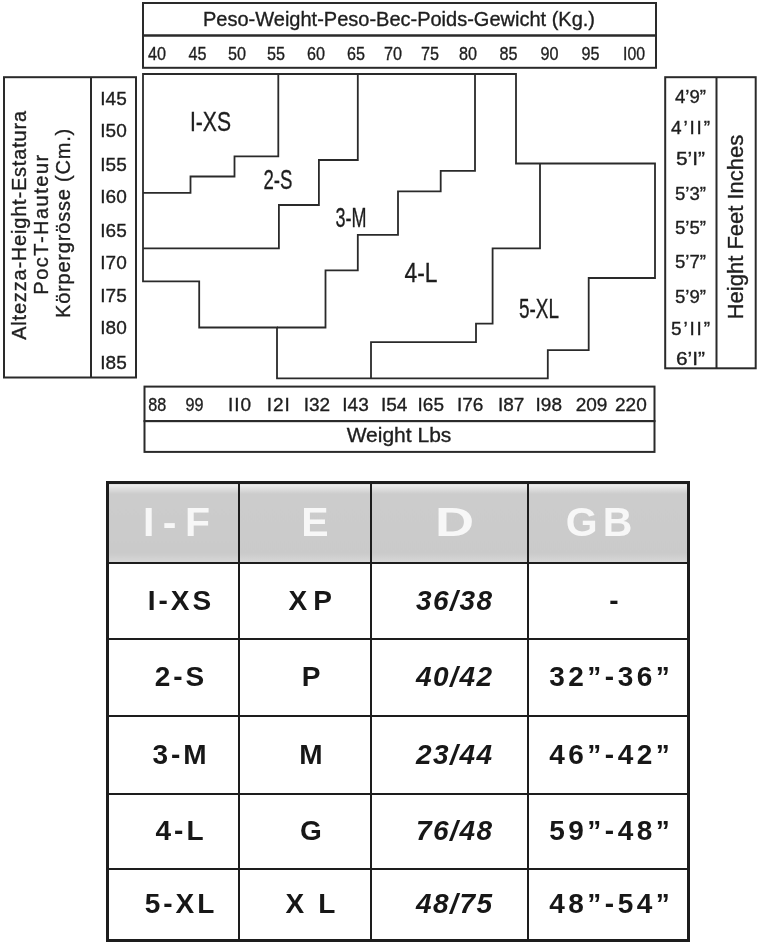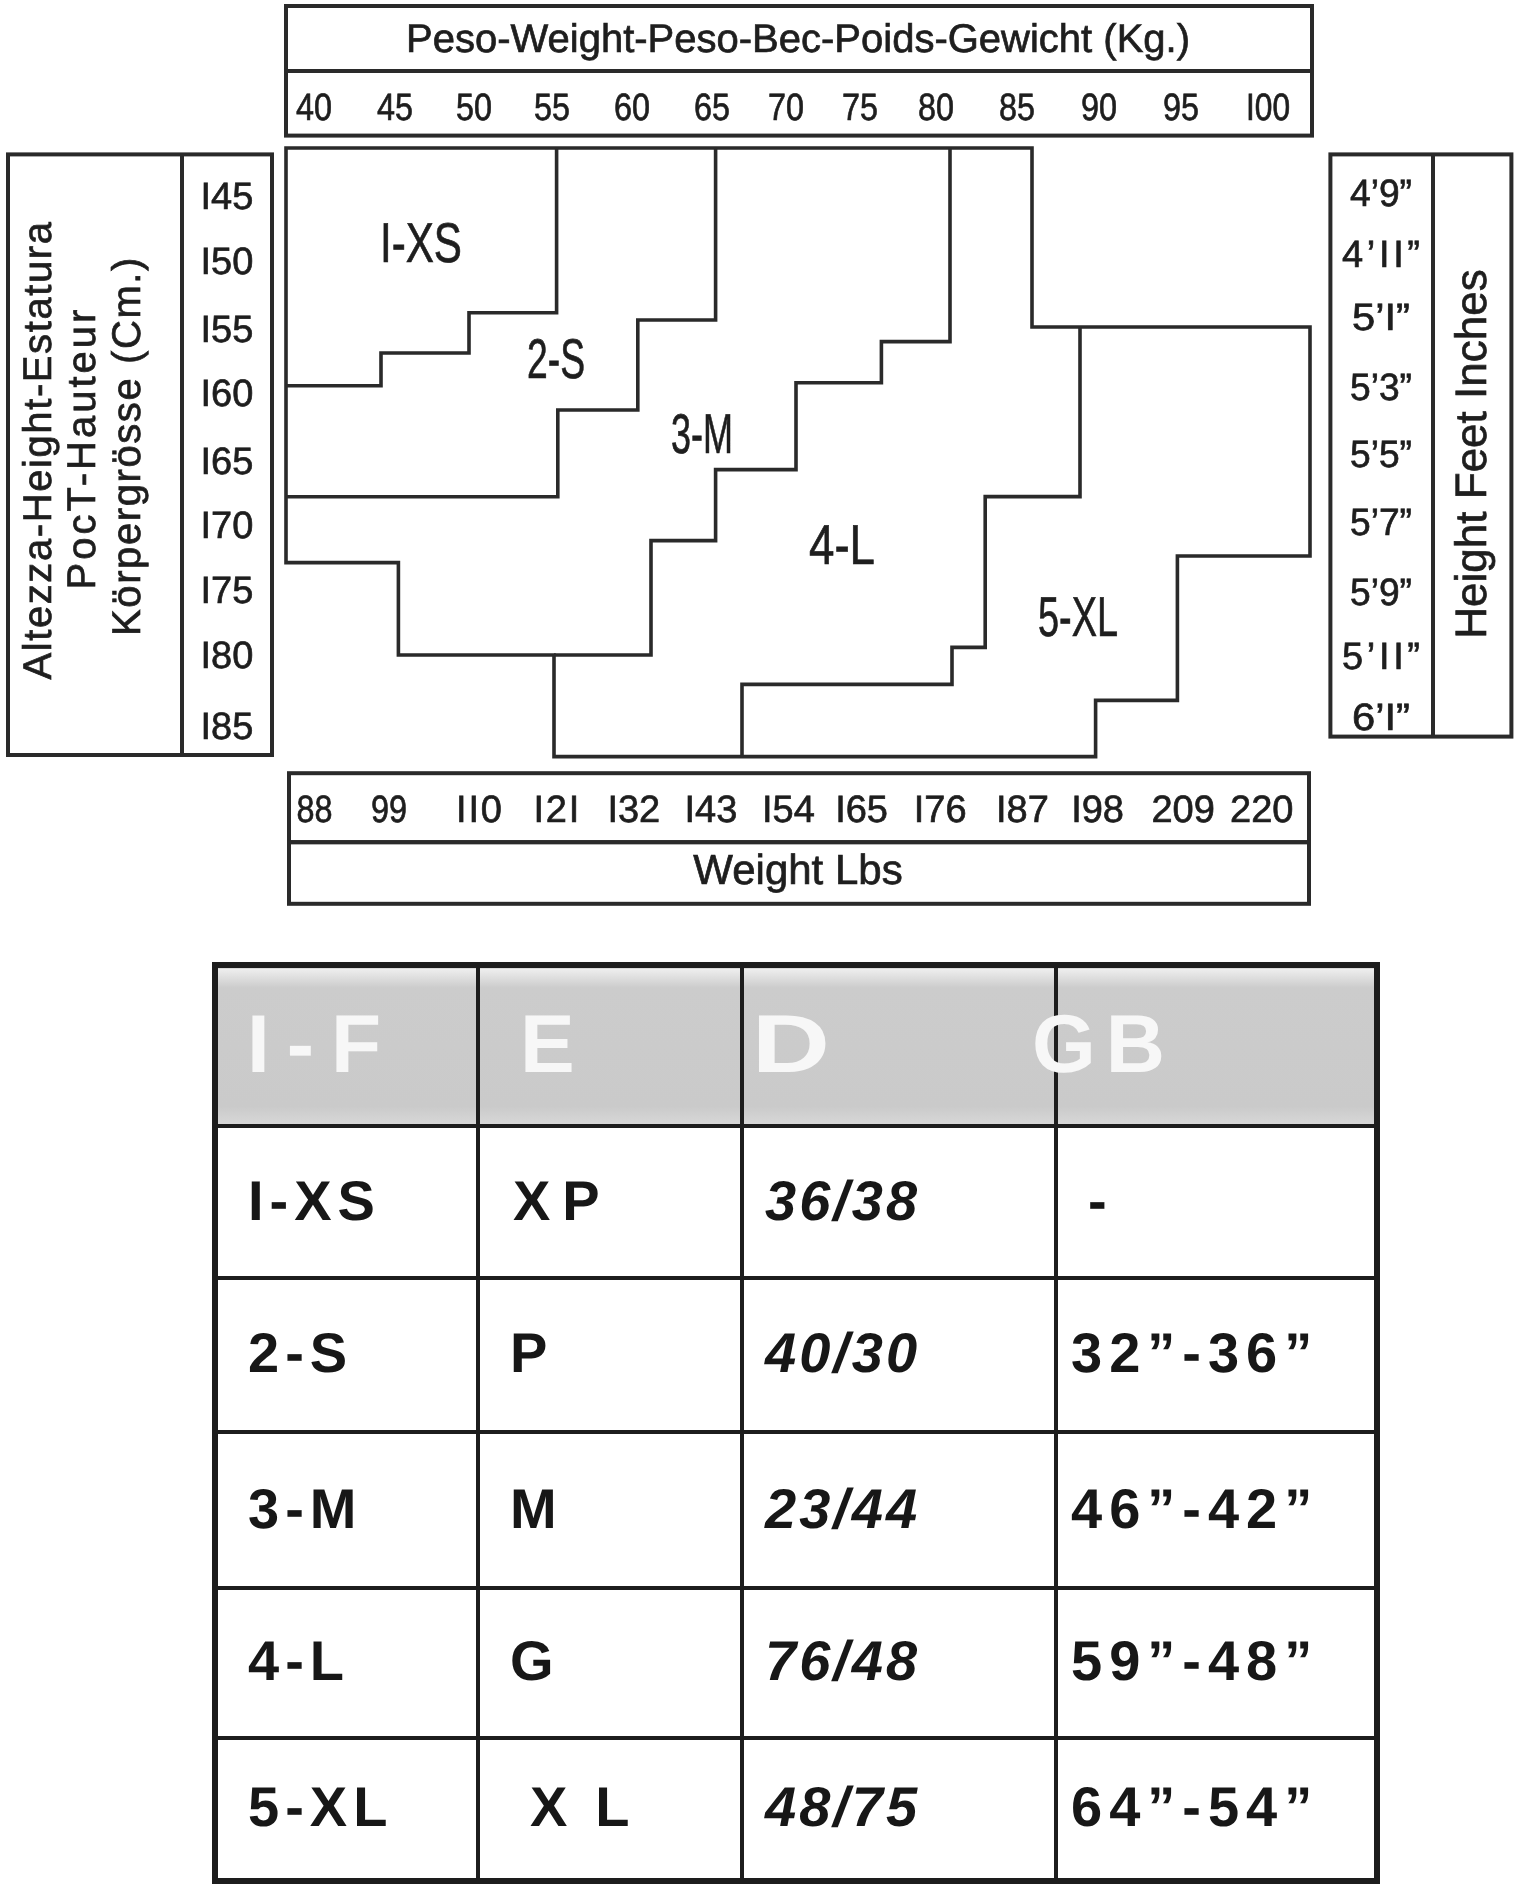--- a/index.html
+++ b/index.html
@@ -6,7 +6,7 @@
   body{width:760px;height:945px;position:relative;font-family:"Liberation Sans",sans-serif;}
   svg text{fill:#1e1e1e;stroke:#1e1e1e;stroke-width:0.35px;}
   .tbl{position:absolute;left:106px;top:481px;border-collapse:collapse;table-layout:fixed;}
-  .tbl td{border:2px solid #1d1d1d;text-align:left;vertical-align:middle;padding:0;
+  .tbl td{border:2px solid #1d1d1d;text-align:center;vertical-align:middle;padding:0;
           font-size:28px;font-weight:bold;color:#171717;letter-spacing:3px;text-indent:15px;}
   .tbl td.n{letter-spacing:1.5px;text-indent:10.5px;font-style:italic;}
   .tbl td.w{letter-spacing:3.5px;text-indent:6.5px;margin-top:40px;}

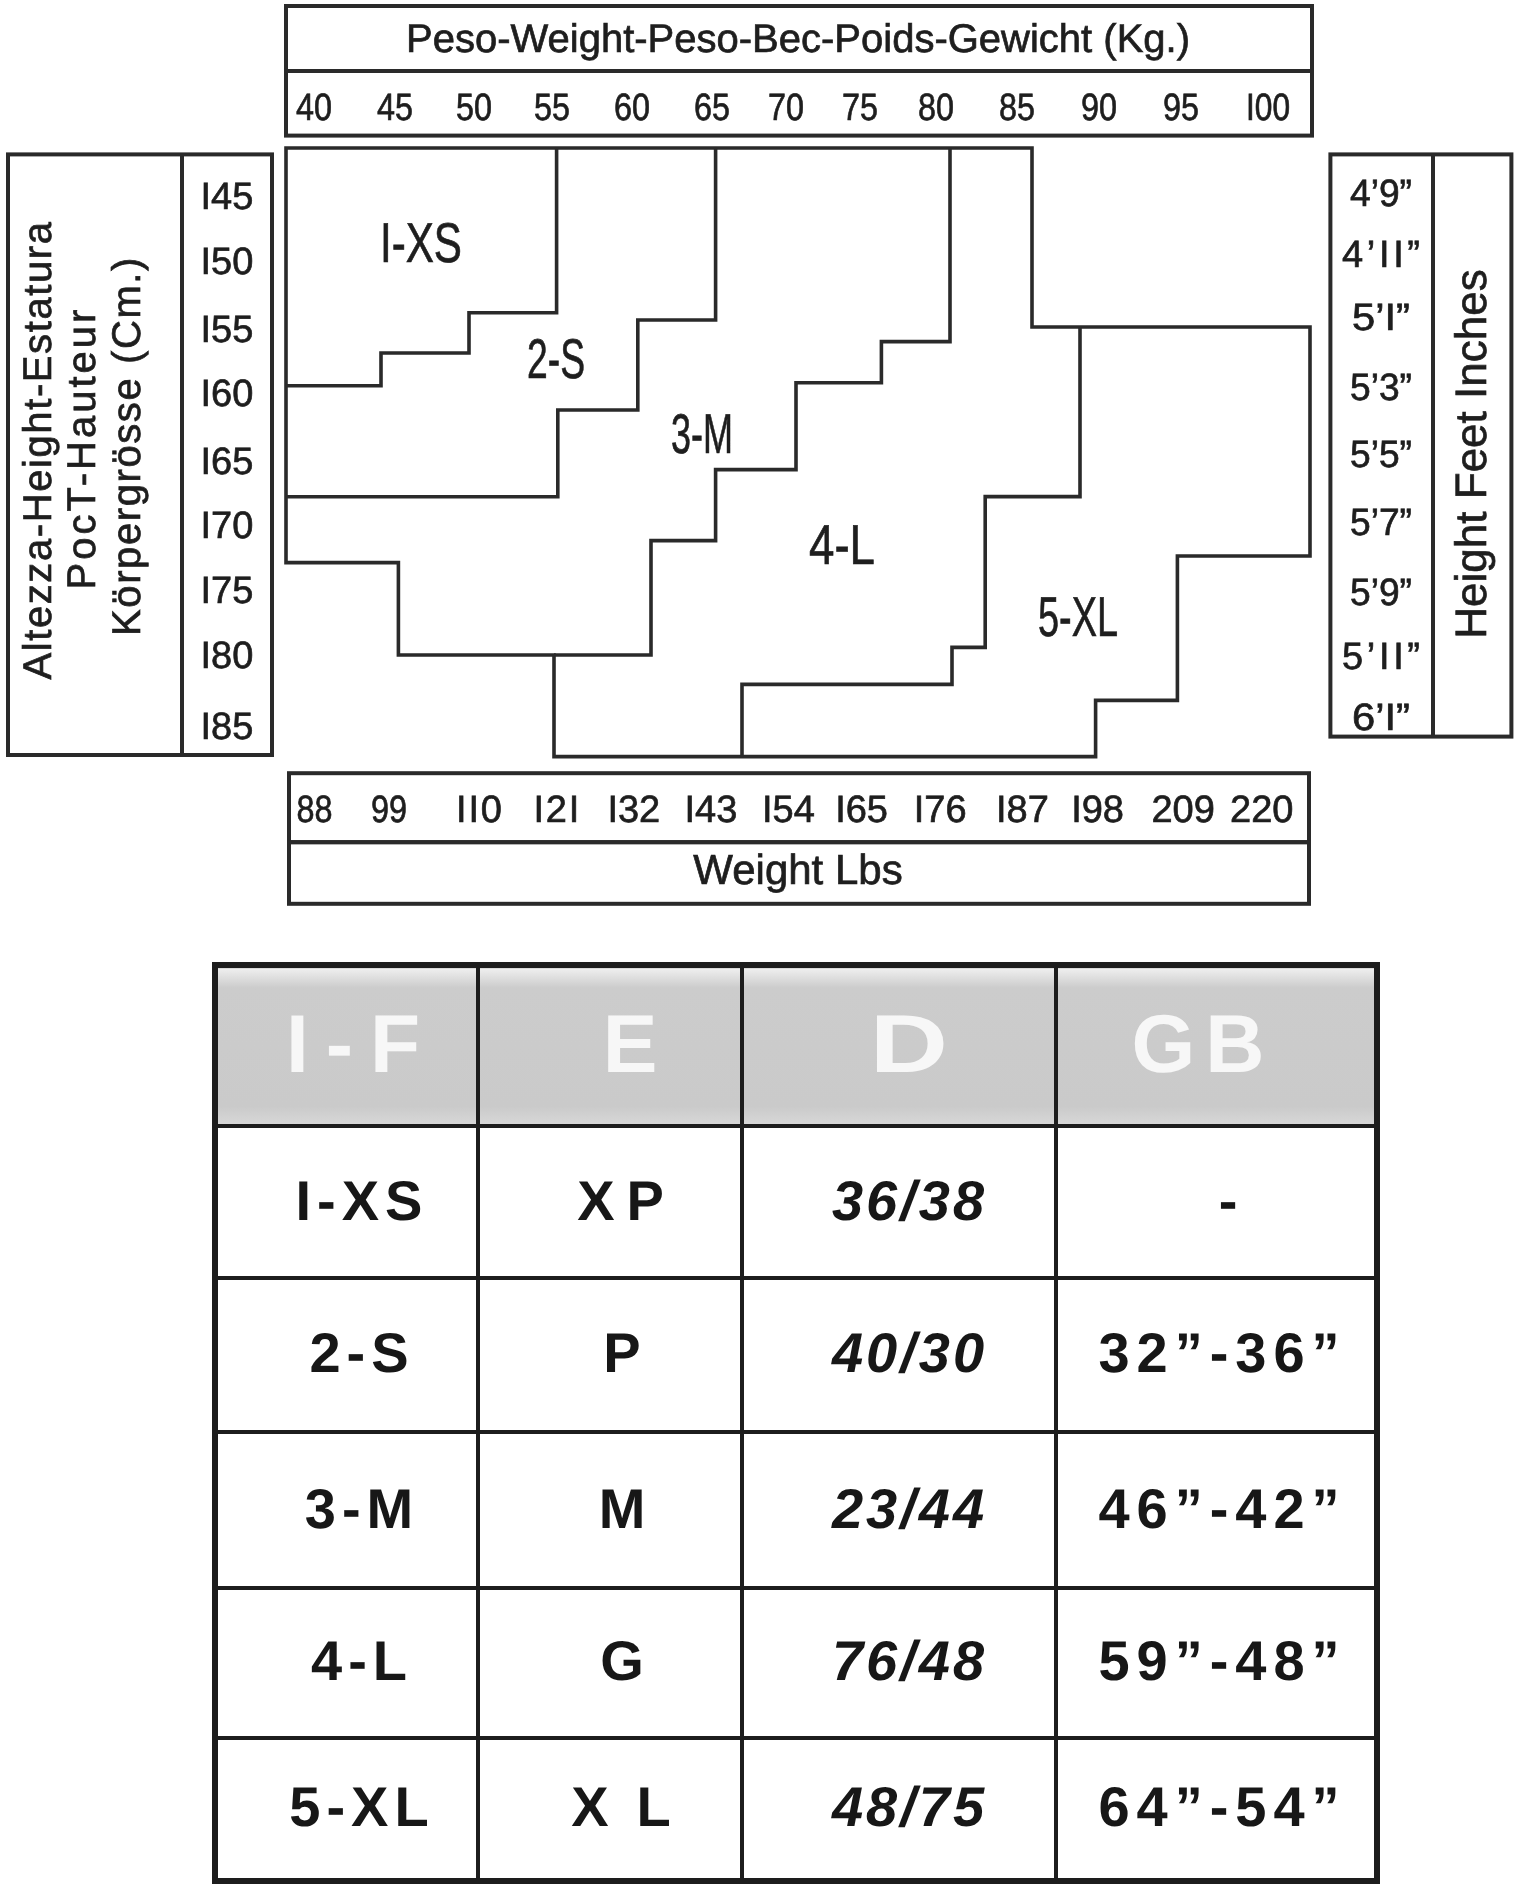--- a/index.html
+++ b/index.html
@@ -149,7 +149,7 @@
   <tr style="height:77px">
         <td>2-S</td>
         <td>P</td>
-        <td class="n">40/30</td>
+        <td class="n">40/42</td>
         <td class="w">32”-36”</td>
       </tr>
 

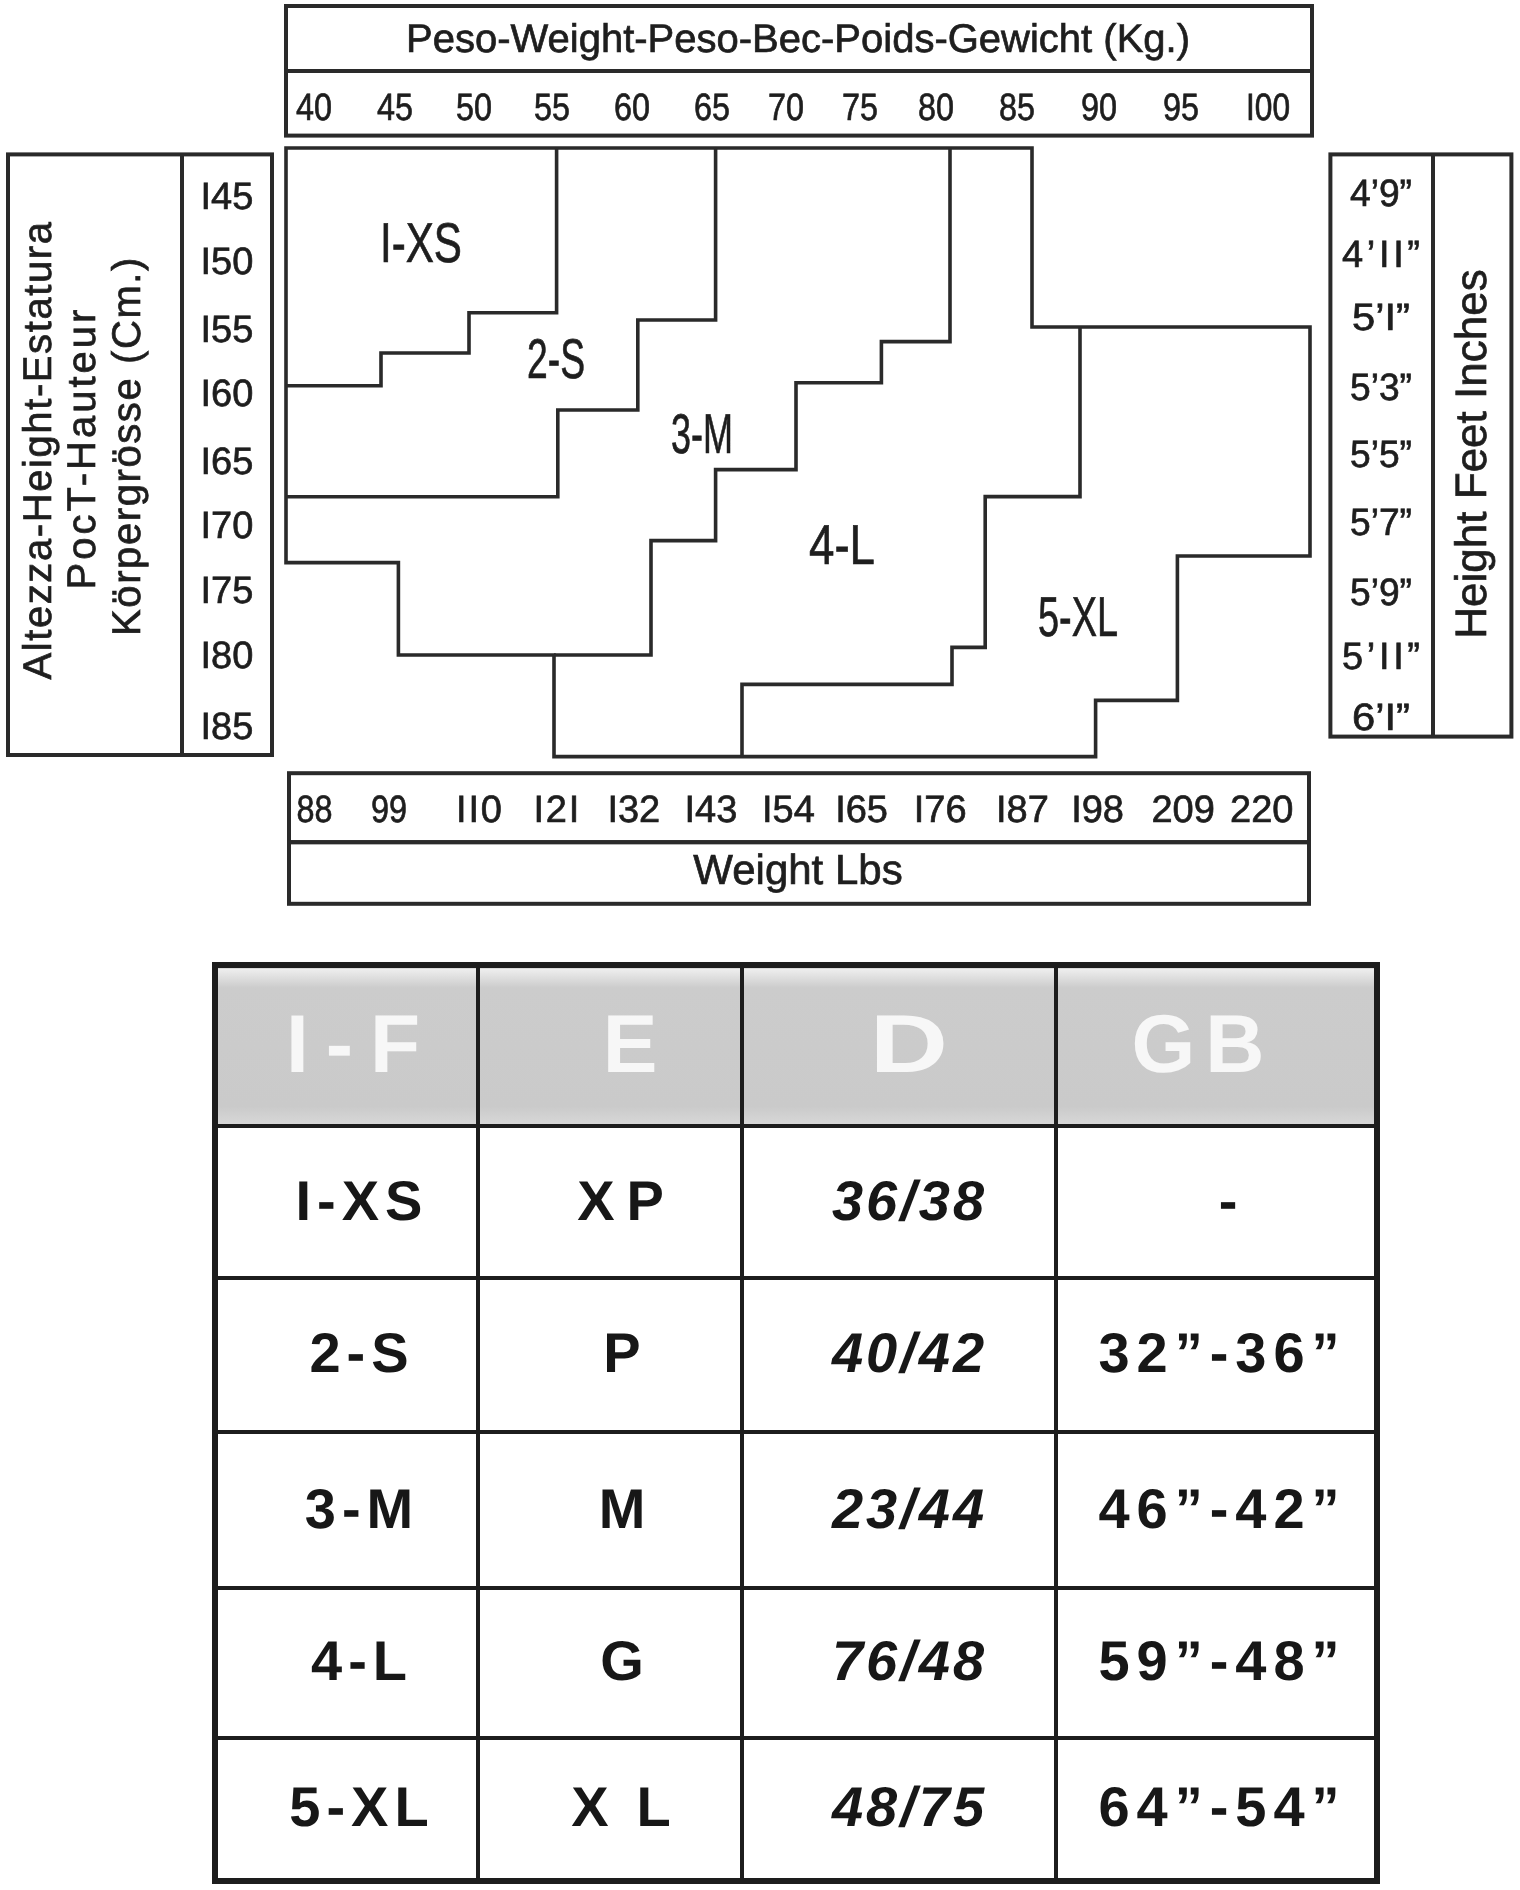--- a/index.html
+++ b/index.html
@@ -171,7 +171,7 @@
         <td>5-XL</td>
         <td style="letter-spacing:14px;text-indent:25px">XL</td>
         <td class="n">48/75</td>
-        <td class="w">64”-54”</td>
+        <td class="w">48”-54”</td>
       </tr>
 </tbody>
   </table>

